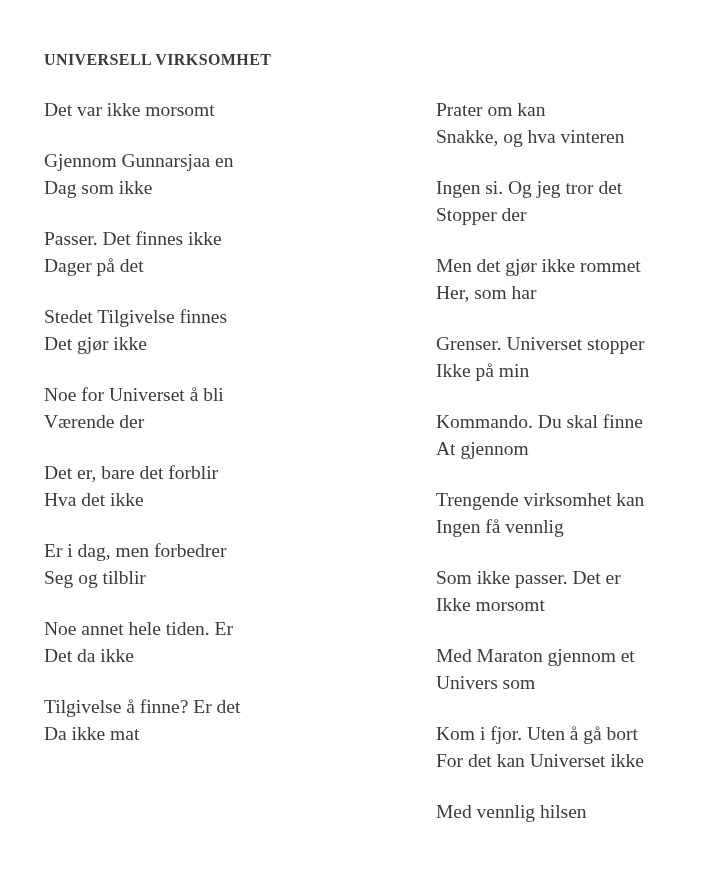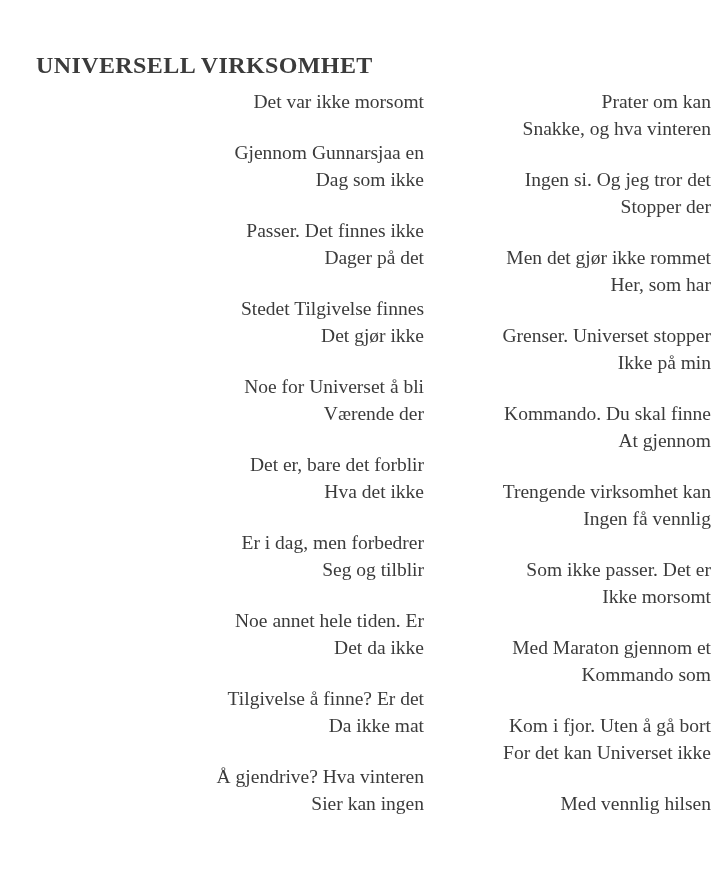--- a/index.html
+++ b/index.html
@@ -23,9 +23,9 @@
   }
   .doc-title {
     position: absolute;
-    left: 36px;
+    left: 44px;
     top: 36px;
-    font-size: 24px;
+    font-size: 16px;
     line-height: 26px;
     letter-spacing: 0.4px;
     color: #3b3b3b;

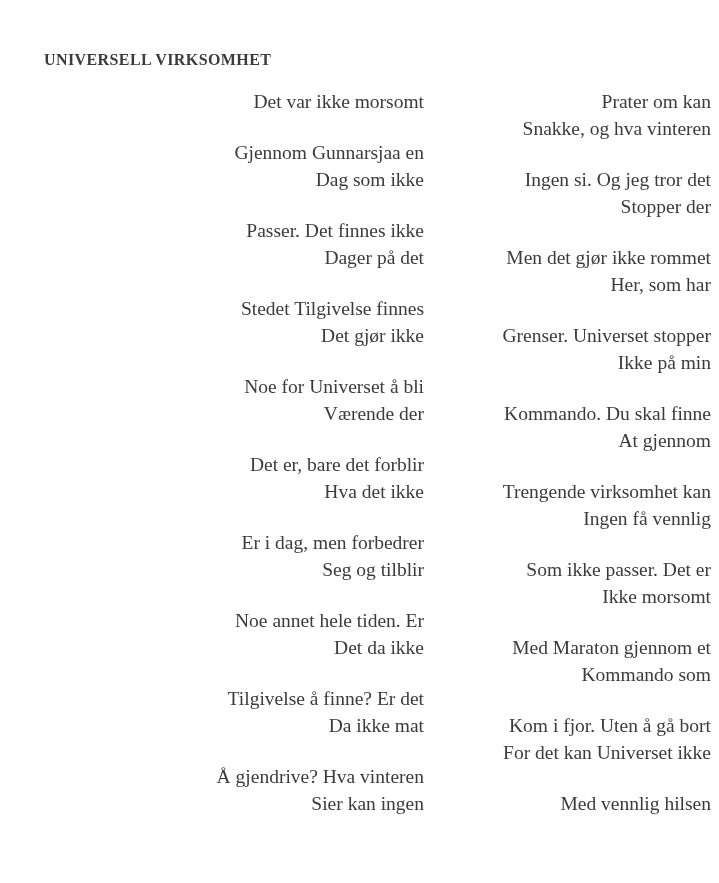--- a/index.html
+++ b/index.html
@@ -39,8 +39,7 @@
   }
   .column {
     position: absolute;
-    top: 0;
-    text-align: right;
+    top: 8px;
   }
   .column-left  { left: 44px;  width: 380px; }
   .column-right { left: 436px; width: 275px; }

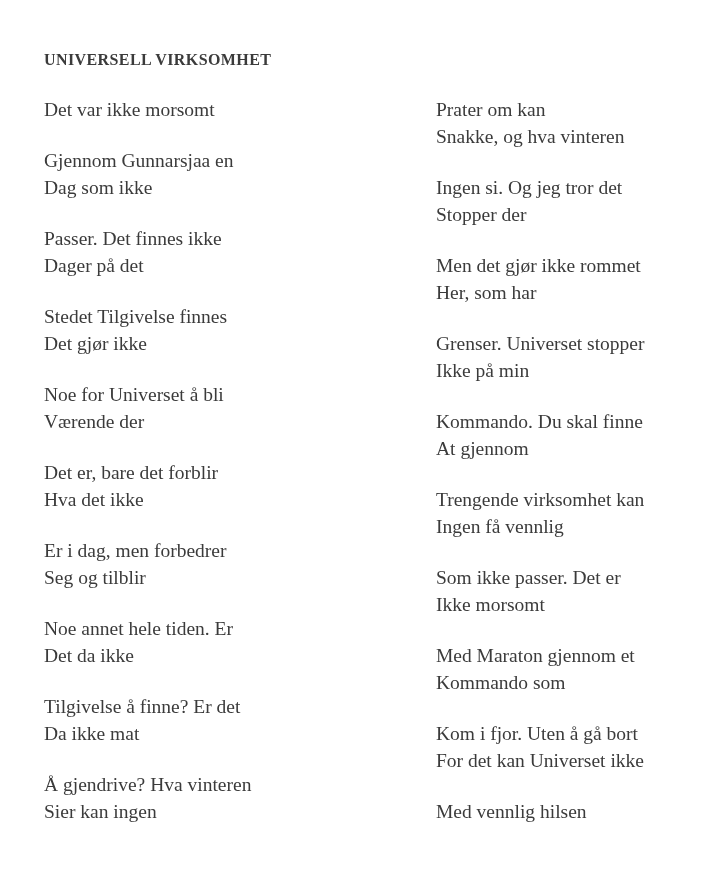--- a/index.html
+++ b/index.html
@@ -137,7 +137,7 @@
         </div>
         <div class="stanza">
           <div class="verse-line">Med Maraton gjennom et</div>
-          <div class="verse-line">Kommando som</div>
+          <div class="verse-line">Univers som</div>
         </div>
         <div class="stanza">
           <div class="verse-line">Kom i fjor. Uten å gå bort</div>

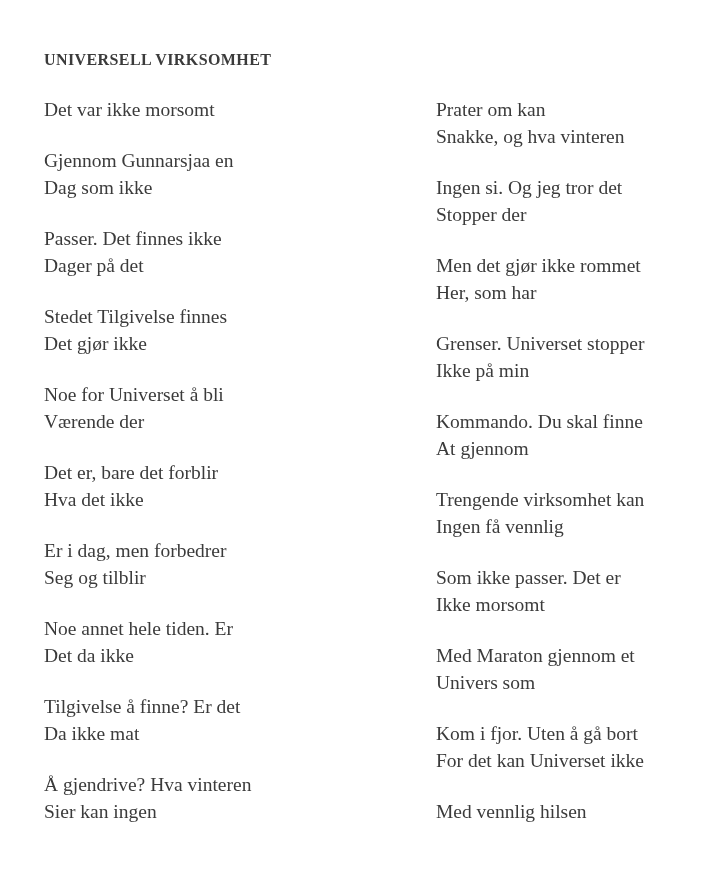--- a/index.html
+++ b/index.html
@@ -101,10 +101,6 @@
           <div class="verse-line">Tilgivelse å finne? Er det</div>
           <div class="verse-line">Da ikke mat</div>
         </div>
-        <div class="stanza">
-          <div class="verse-line">Å gjendrive? Hva vinteren</div>
-          <div class="verse-line">Sier kan ingen</div>
-        </div>
       </div>
     <div class="column column-right" id="col-right">
         <div class="stanza">

